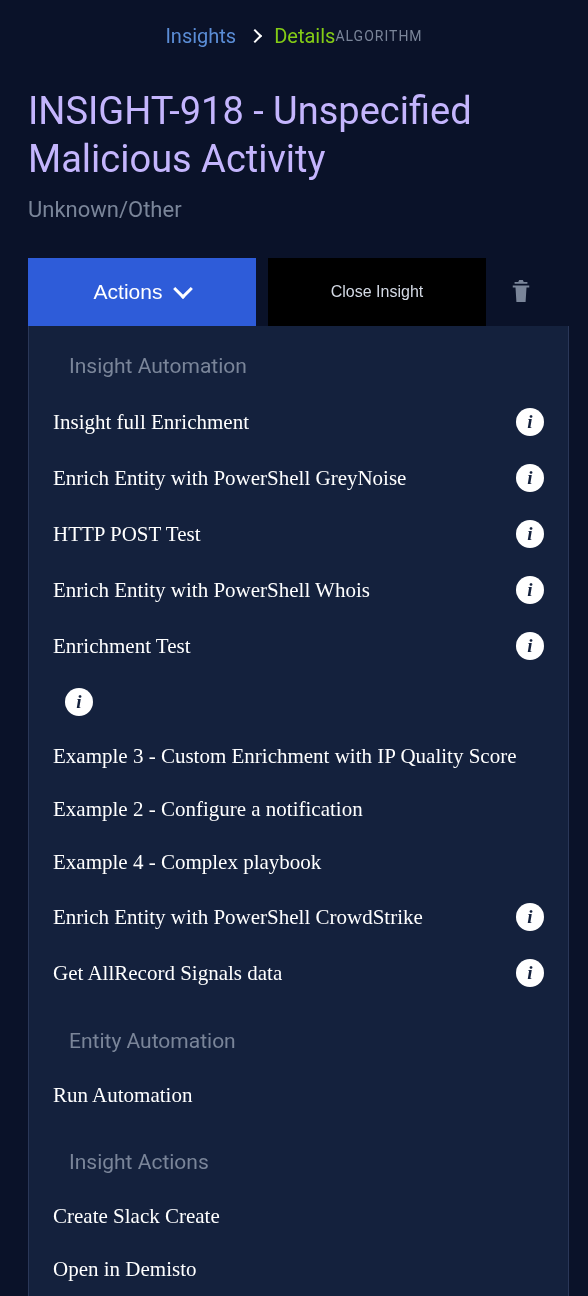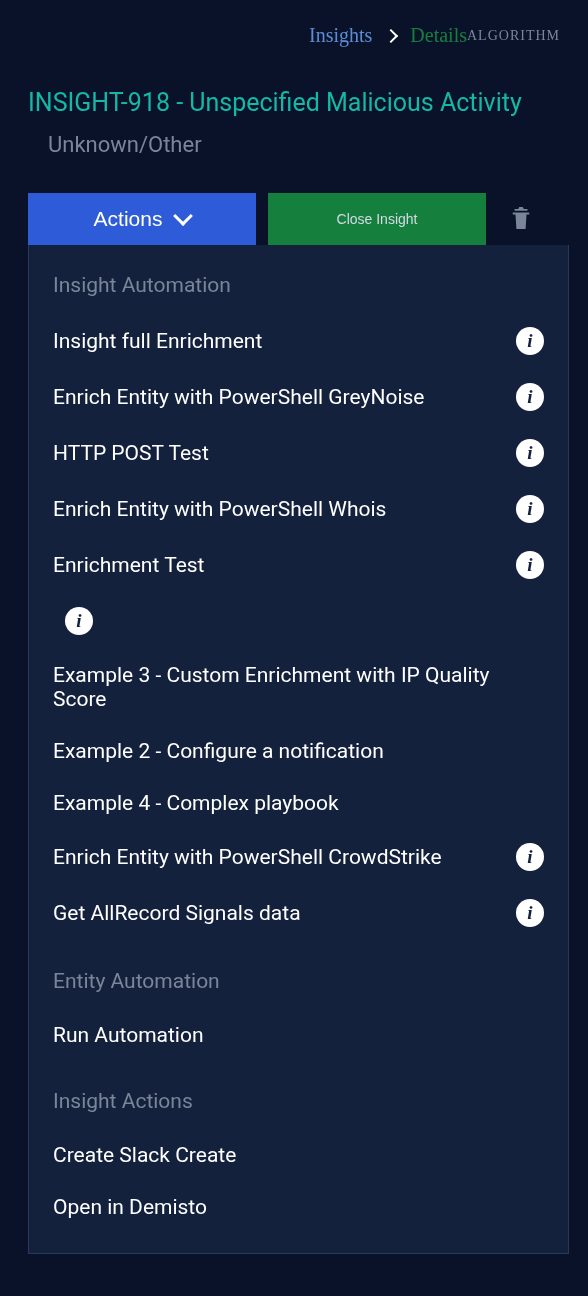--- a/index.html
+++ b/index.html
@@ -20,10 +20,9 @@
     }
     .header-row {
       display: flex;
-      justify-content: flex-end;
+      justify-content: center;
       align-items: center;
       margin-bottom: 40px;
-      font-family: Liberation Serif, serif;
     }
     .breadcrumb {
       display: flex;

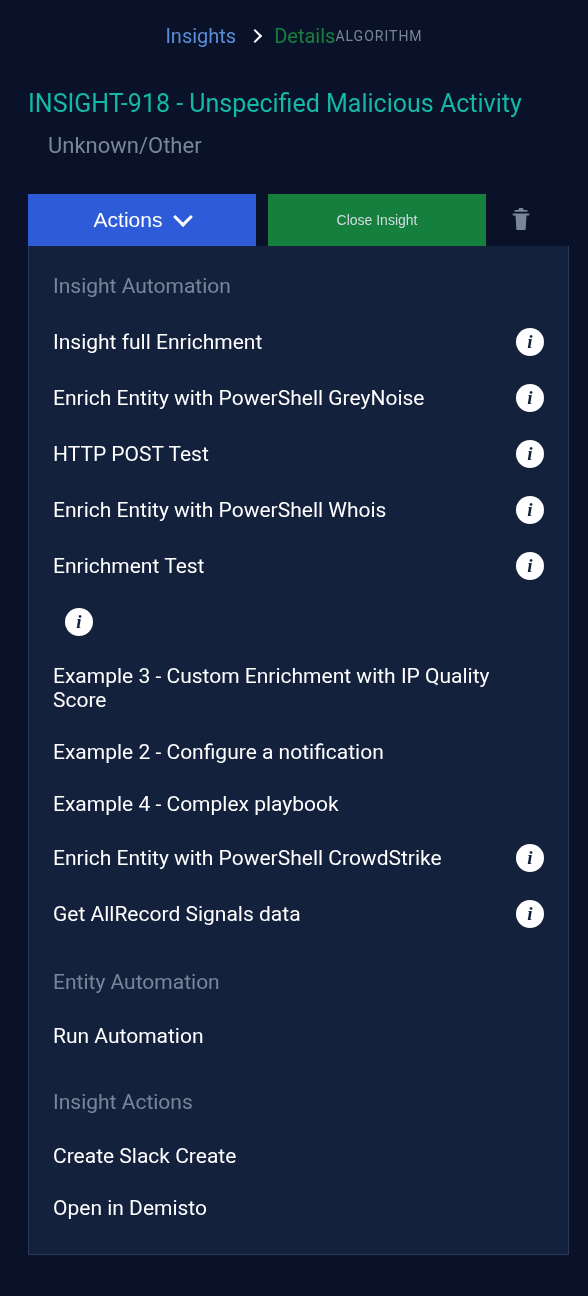--- a/index.html
+++ b/index.html
@@ -41,7 +41,7 @@
       transform: rotate(45deg);
     }
     .breadcrumb-current {
-      color: #15803d;
+      color: #84cc16;
     }
     .algorithm-label {
       color: #7a8599;

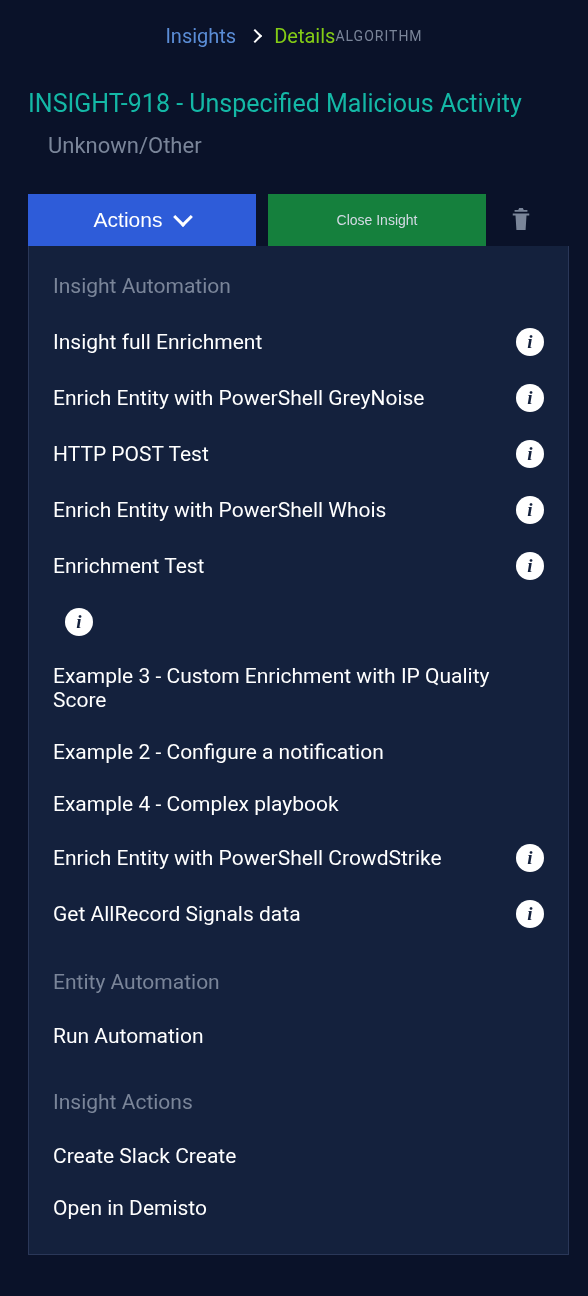--- a/index.html
+++ b/index.html
@@ -49,11 +49,11 @@
       letter-spacing: 1px;
     }
     .title {
-      font-size: 25px;
+      font-size: 38px;
       font-weight: 400;
       line-height: 1.25;
       margin-bottom: 14px;
-      color: #14b8a6;
+      color: #c4b5fd;
     }
     .subtitle {
       color: #7a8599;

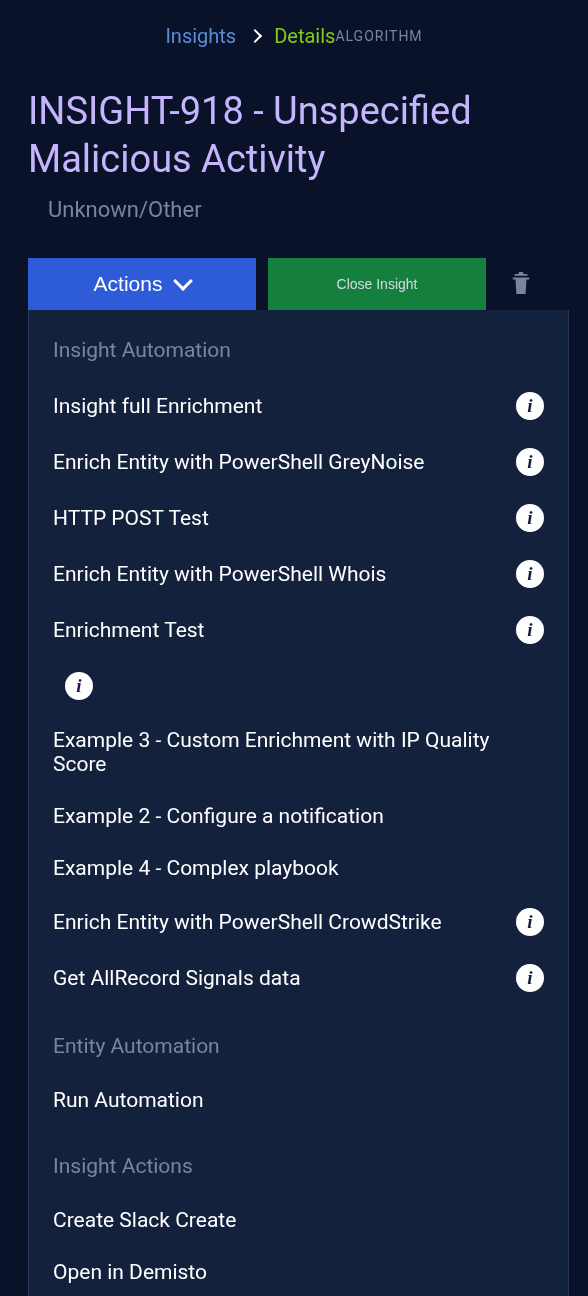--- a/index.html
+++ b/index.html
@@ -59,7 +59,6 @@
       color: #7a8599;
       font-size: 22px;
       margin-bottom: 36px;
-      margin-left: 20px;
     }
     .action-row {
       display: flex;

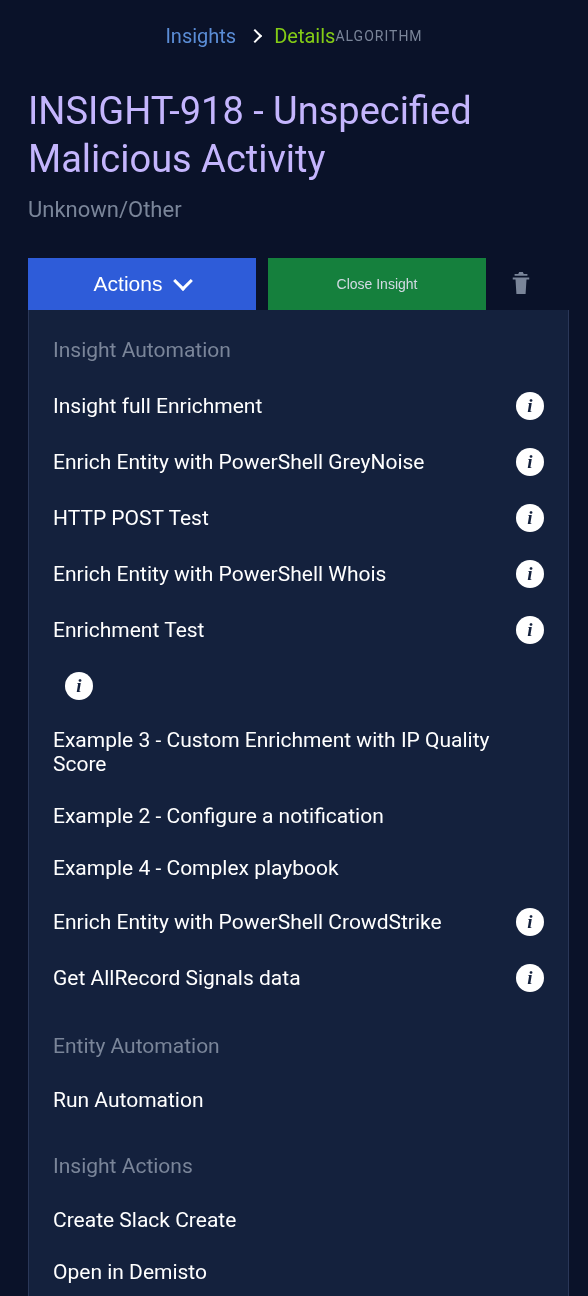--- a/index.html
+++ b/index.html
@@ -69,7 +69,7 @@
       background-color: #2e5cd9;
       color: #ffffff;
       border: none;
-      padding: 14px 28px;
+      padding: 22px 28px;
       font-size: 21px;
       display: flex;
       align-items: center;

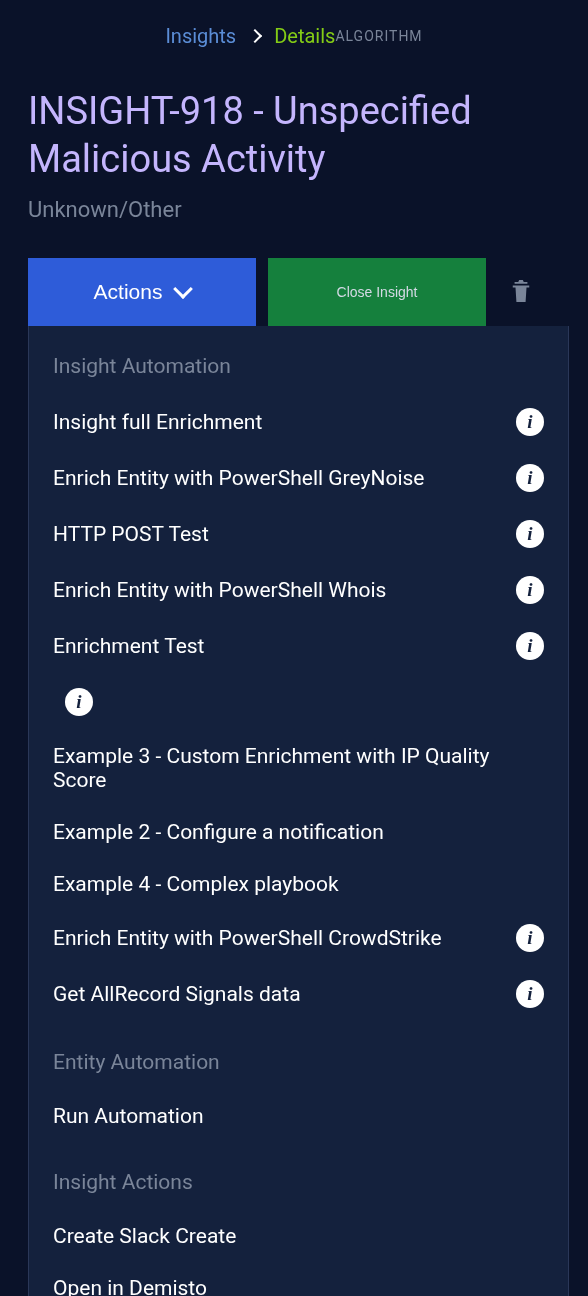--- a/index.html
+++ b/index.html
@@ -87,11 +87,11 @@
       margin-top: -6px;
     }
     .close-insight-button {
-      background-color: #15803d;
+      background-color: #000000;
       color: #d4dae5;
       border: none;
       padding: 14px 28px;
-      font-size: 14px;
+      font-size: 16px;
       cursor: pointer;
       width: 218px;
     }

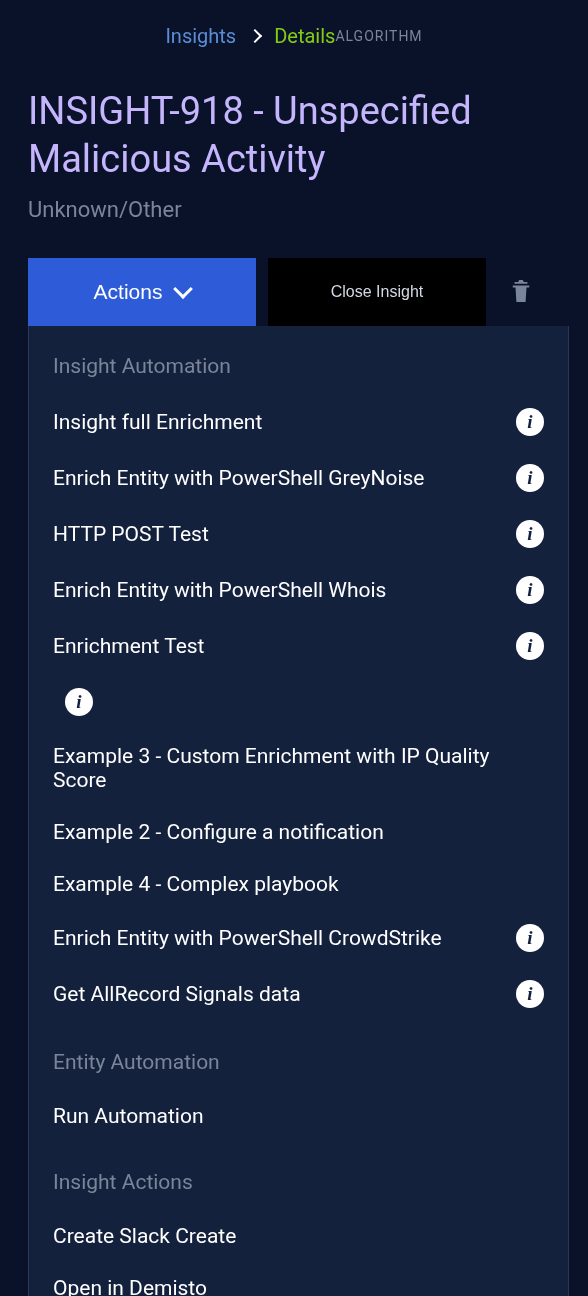--- a/index.html
+++ b/index.html
@@ -121,6 +121,7 @@
       color: #7a8599;
       font-size: 21px;
       padding: 10px 24px 16px 24px;
+      margin-left: 16px;
     }
     .menu-item {
       display: flex;

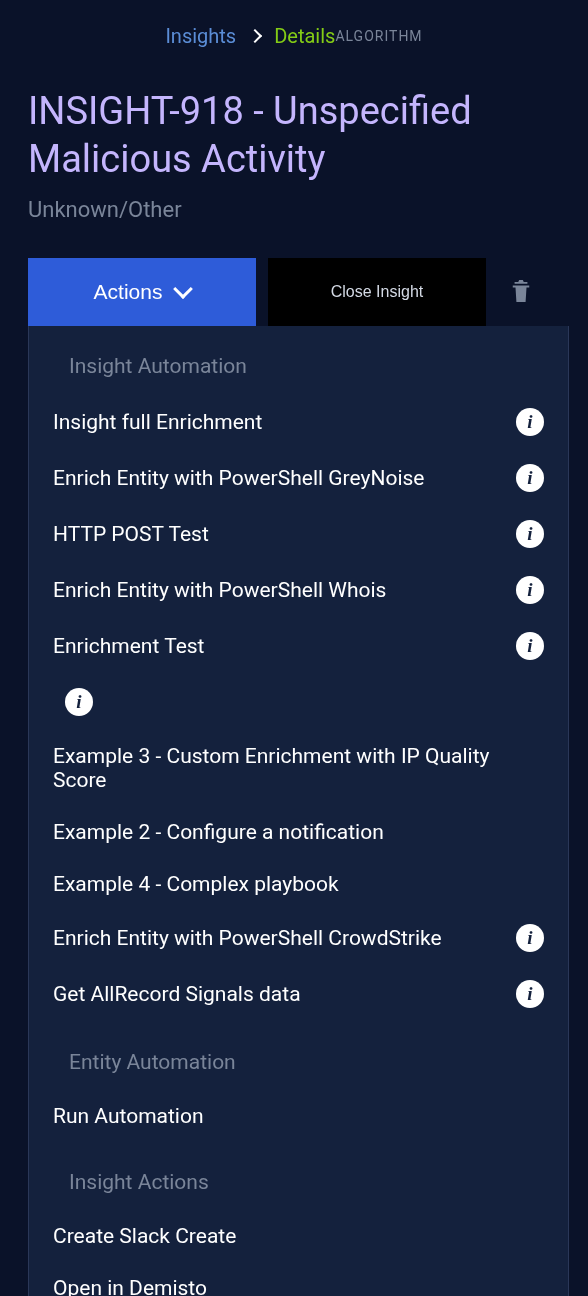--- a/index.html
+++ b/index.html
@@ -134,6 +134,7 @@
     }
     .menu-item-label {
       flex: 1;
+      font-family: Liberation Serif, serif;
     }
     .info-icon {
       width: 28px;

